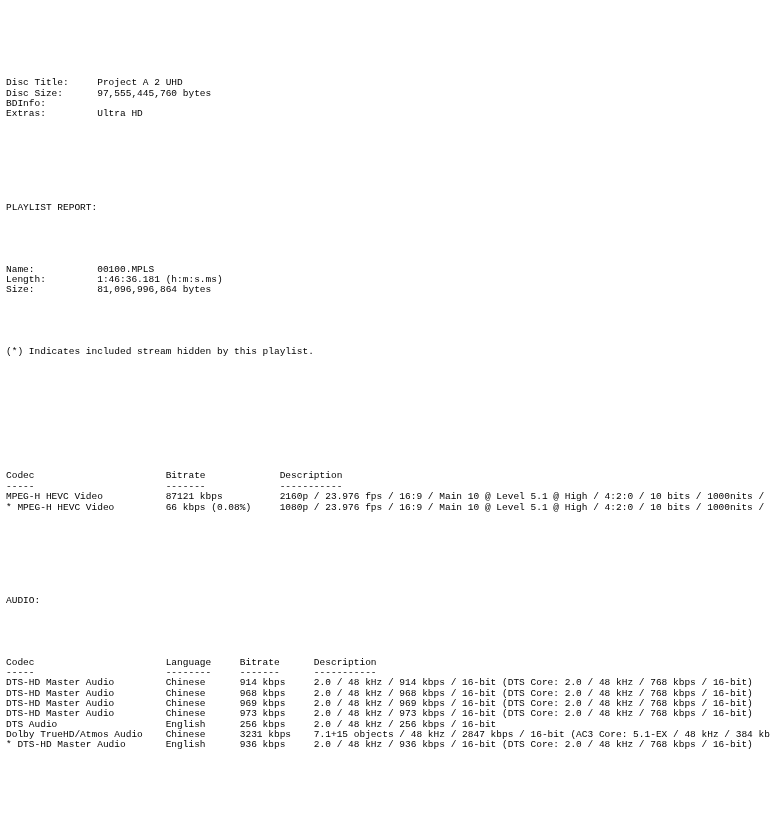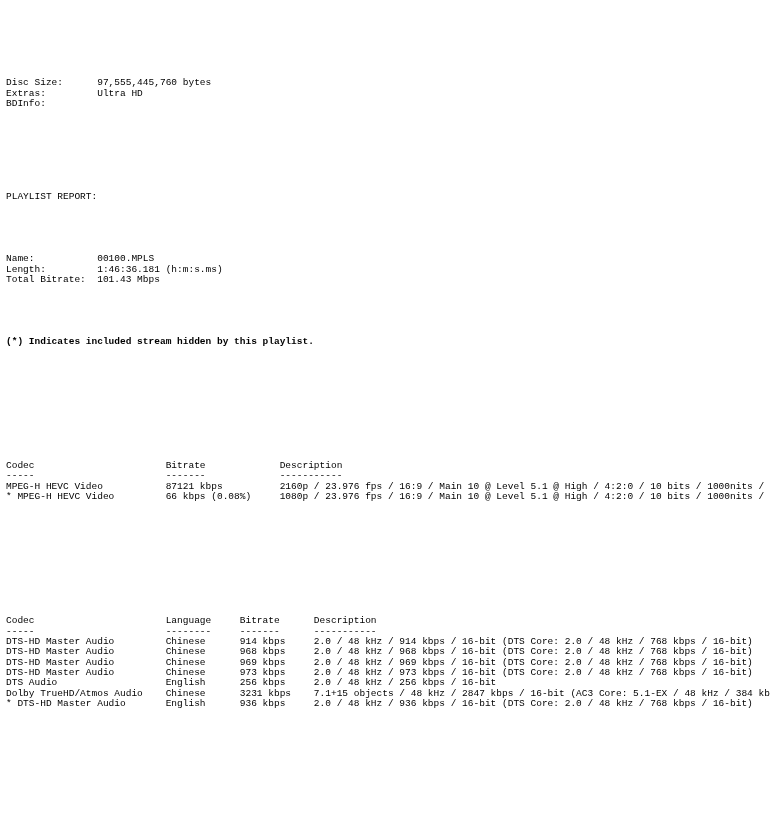--- a/index.html
+++ b/index.html
@@ -42,7 +42,7 @@
 
   
   <div class="blank"></div>
-  <div id="disc-info-fields"><div class="row">Disc Size:      97,555,445,760 bytes</div><div class="row">Extras:         Ultra HD</div><div class="row">BDInfo:         </div></div>
+  <div id="disc-info-fields"><div class="row">Disc Title:     Project A 2 UHD</div><div class="row">Disc Size:      97,555,445,760 bytes</div><div class="row">Extras:         Ultra HD</div><div class="row">BDInfo:         </div></div>
 
   <div class="blank"></div>
 

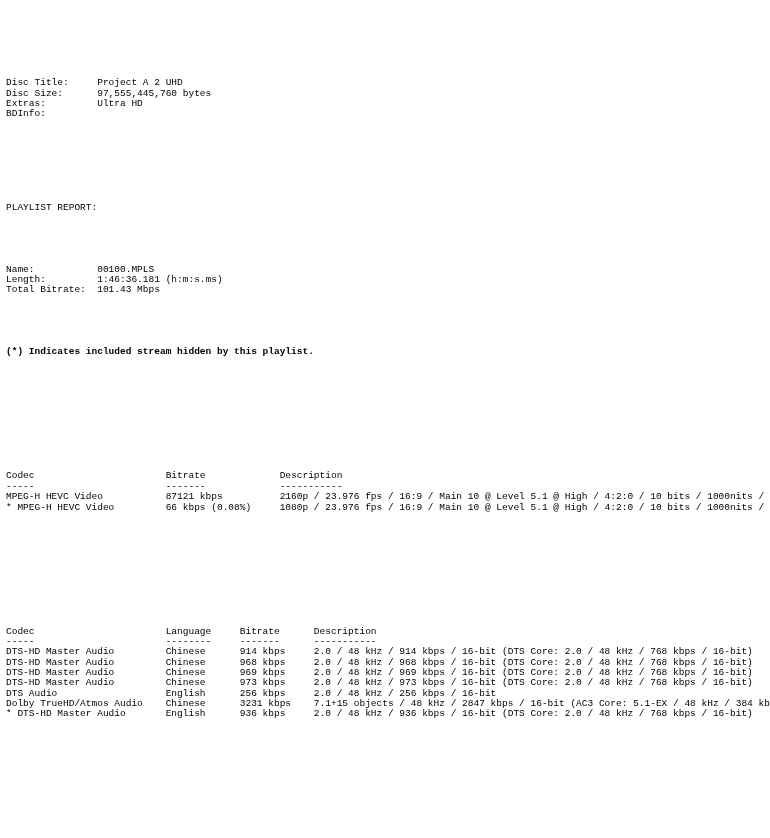--- a/index.html
+++ b/index.html
@@ -42,7 +42,7 @@
 
   
   <div class="blank"></div>
-  <div id="disc-info-fields"><div class="row">Disc Title:     Project A 2 UHD</div><div class="row">Disc Size:      97,555,445,760 bytes</div><div class="row">Extras:         Ultra HD</div><div class="row">BDInfo:         </div></div>
+  <div id="disc-info-fields"><div class="row">Disc Title:     Project A 2 UHD</div><div class="row">Disc Size:      97,555,445,760 bytes</div><div class="row">BDInfo:         </div><div class="row">Extras:         Ultra HD</div></div>
 
   <div class="blank"></div>
 

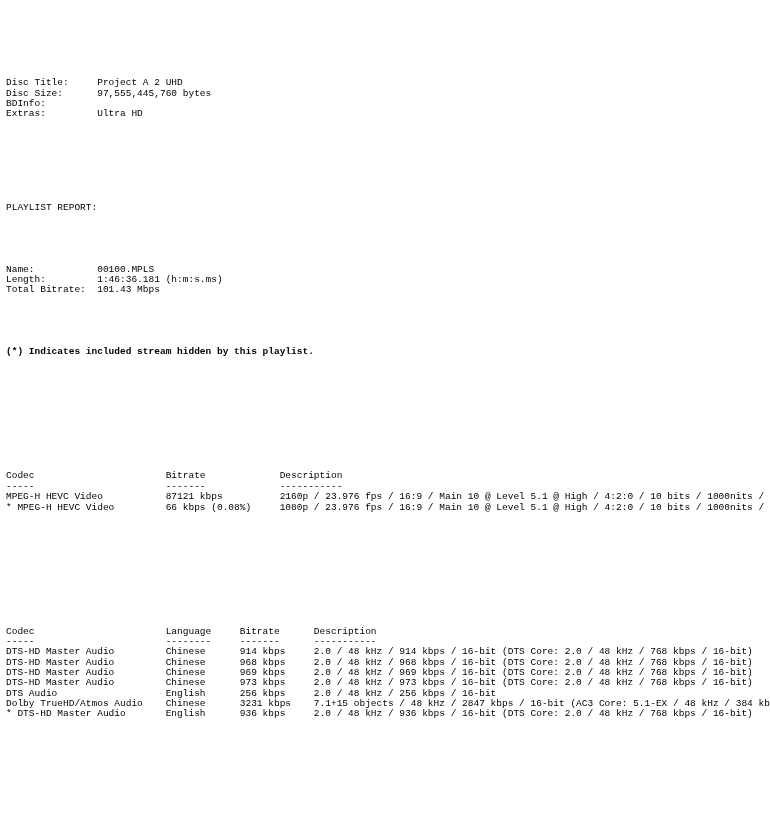--- a/index.html
+++ b/index.html
@@ -49,7 +49,7 @@
   
   <div class="section-title">PLAYLIST REPORT:</div>
   <div class="blank"></div>
-  <div id="playlist-report-fields"><div class="row">Name:           00100.MPLS</div><div class="row">Length:         1:46:36.181 (h:m:s.ms)</div><div class="row">Total Bitrate:  101.43 Mbps</div></div>
+  <div id="playlist-report-fields"><div class="row">Name:           00100.MPLS</div><div class="row">Length:         1:46:36.181 (h:m:s.ms)</div><div class="row">Size:           81,096,996,864 bytes</div><div class="row">Total Bitrate:  101.43 Mbps</div></div>
   <div class="blank"></div>
   <div class="note">(*) Indicates included stream hidden by this playlist.</div>
 

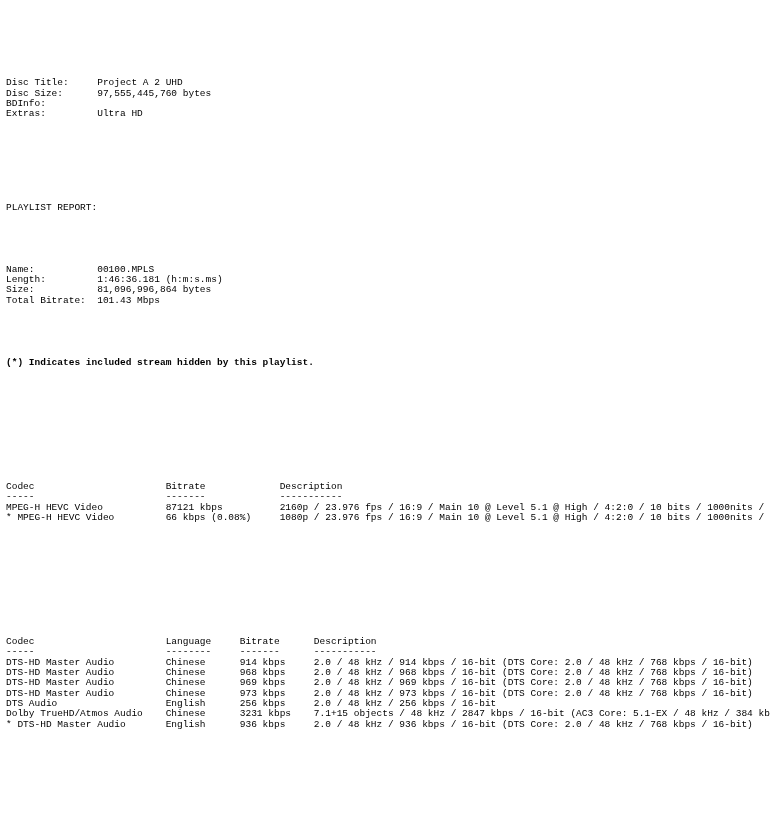--- a/index.html
+++ b/index.html
@@ -49,7 +49,7 @@
   
   <div class="section-title">PLAYLIST REPORT:</div>
   <div class="blank"></div>
-  <div id="playlist-report-fields"><div class="row">Name:           00100.MPLS</div><div class="row">Length:         1:46:36.181 (h:m:s.ms)</div><div class="row">Size:           81,096,996,864 bytes</div><div class="row">Total Bitrate:  101.43 Mbps</div></div>
+  <div id="playlist-report-fields"><div class="row">Name:           00100.MPLS</div><div class="row">Length:         1:46:36.181 (h:m:s.ms)</div><div class="row">Size:           81,096,996,864 bytes</div></div>
   <div class="blank"></div>
   <div class="note">(*) Indicates included stream hidden by this playlist.</div>
 

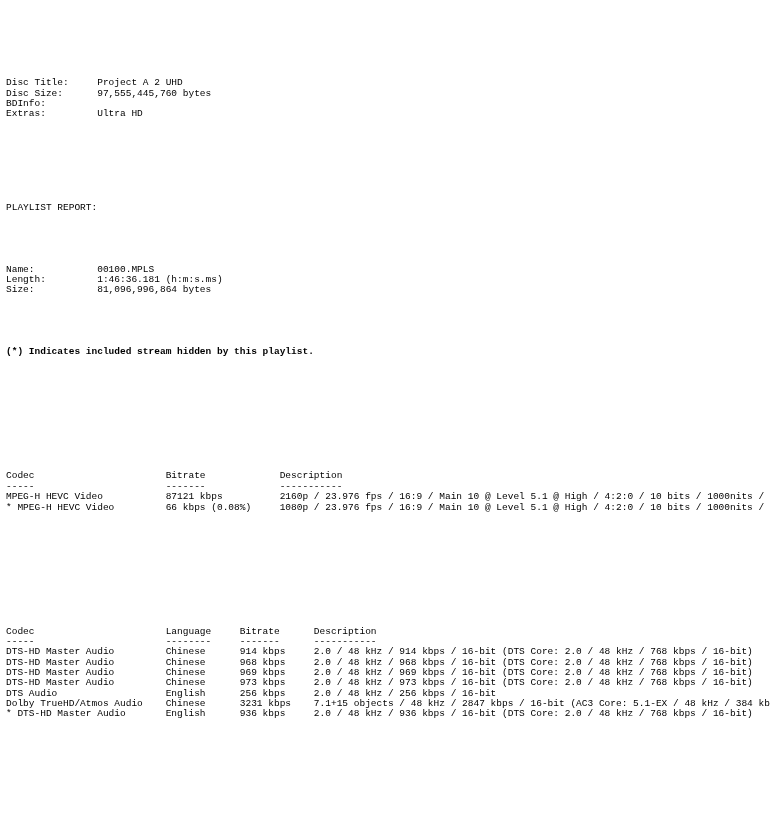--- a/index.html
+++ b/index.html
@@ -31,7 +31,6 @@
   }
   .note {
     white-space: pre;
-    font-weight: bold;
   }
   
 </style>

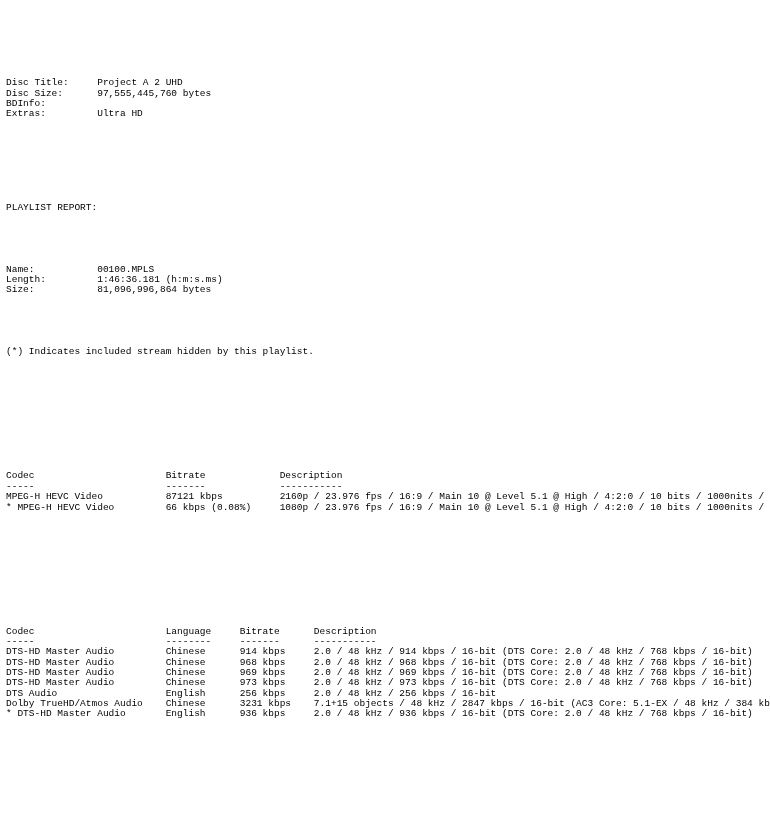--- a/index.html
+++ b/index.html
@@ -61,6 +61,7 @@
   <div class="blank"></div>
 
   
+  <div class="section-title">AUDIO:</div>
   <div class="blank"></div>
   <div id="audio-table"><div class="row">Codec                       Language     Bitrate      Description</div><div class="row">-----                       --------     -------      -----------</div><div class="row">DTS-HD Master Audio         Chinese      914 kbps     2.0 / 48 kHz / 914 kbps / 16-bit (DTS Core: 2.0 / 48 kHz / 768 kbps / 16-bit)</div><div class="row">DTS-HD Master Audio         Chinese      968 kbps     2.0 / 48 kHz / 968 kbps / 16-bit (DTS Core: 2.0 / 48 kHz / 768 kbps / 16-bit)</div><div class="row">DTS-HD Master Audio         Chinese      969 kbps     2.0 / 48 kHz / 969 kbps / 16-bit (DTS Core: 2.0 / 48 kHz / 768 kbps / 16-bit)</div><div class="row">DTS-HD Master Audio         Chinese      973 kbps     2.0 / 48 kHz / 973 kbps / 16-bit (DTS Core: 2.0 / 48 kHz / 768 kbps / 16-bit)</div><div class="row">DTS Audio                   English      256 kbps     2.0 / 48 kHz / 256 kbps / 16-bit</div><div class="row">Dolby TrueHD/Atmos Audio    Chinese      3231 kbps    7.1+15 objects / 48 kHz / 2847 kbps / 16-bit (AC3 Core: 5.1-EX / 48 kHz / 384 kbps)</div><div class="row">* DTS-HD Master Audio       English      936 kbps     2.0 / 48 kHz / 936 kbps / 16-bit (DTS Core: 2.0 / 48 kHz / 768 kbps / 16-bit)</div></div>
 

